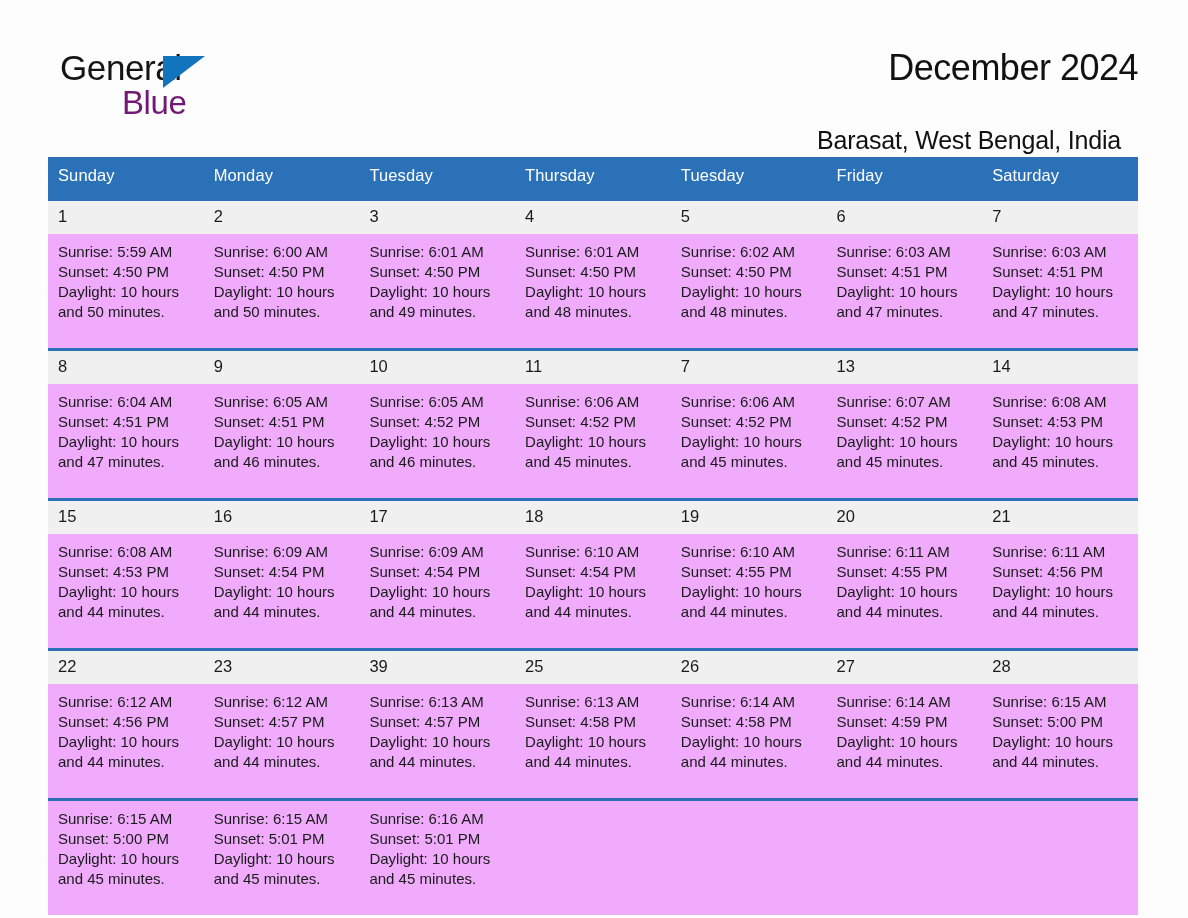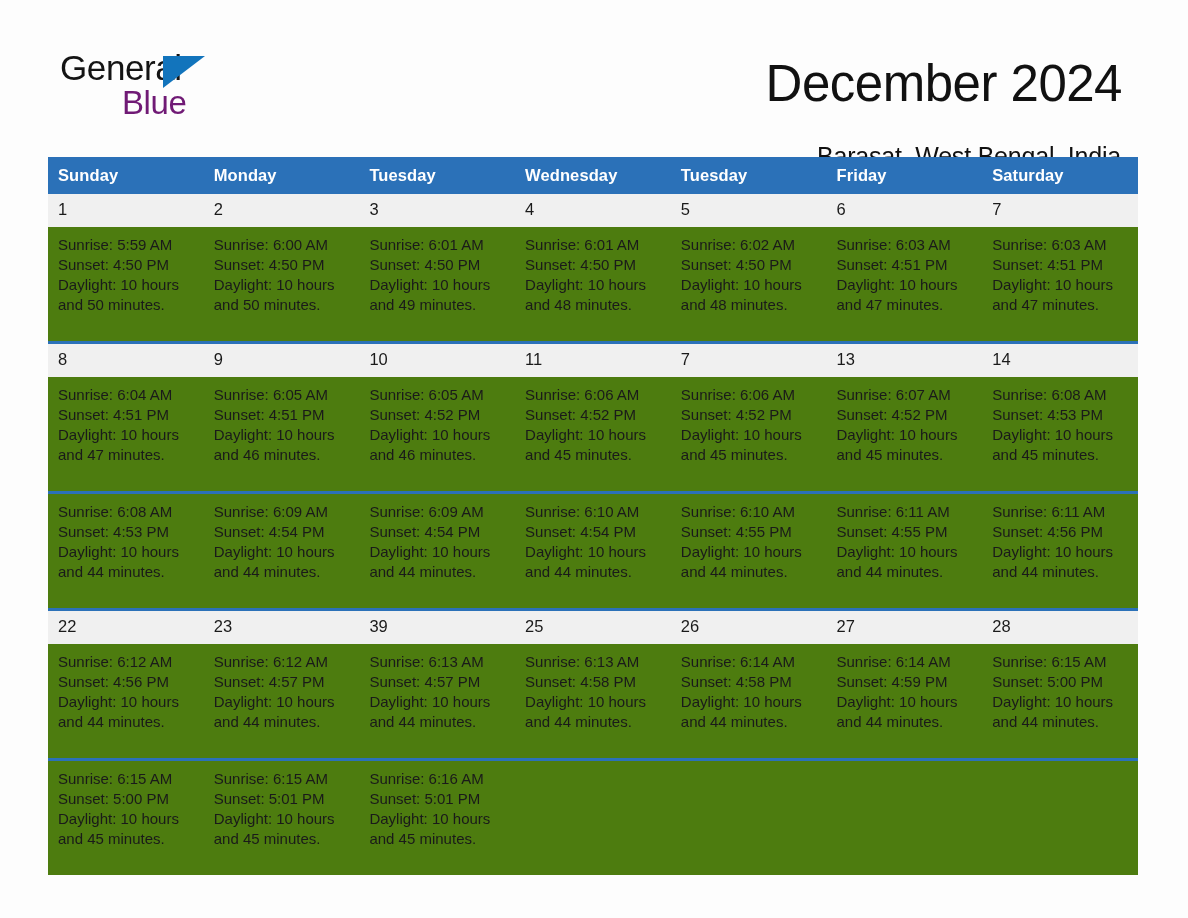--- a/index.html
+++ b/index.html
@@ -74,12 +74,12 @@
     width: 700px;
   }
   .cal-title {
-    font-size: 51px;
+    font-size: 36px;
     line-height: 52px;
     font-weight: normal;
     color: #111;
     letter-spacing: -0.5px;
-    margin: 16px;
+    margin: 0;
   }
   .cal-subtitle {
     font-size: 25px;

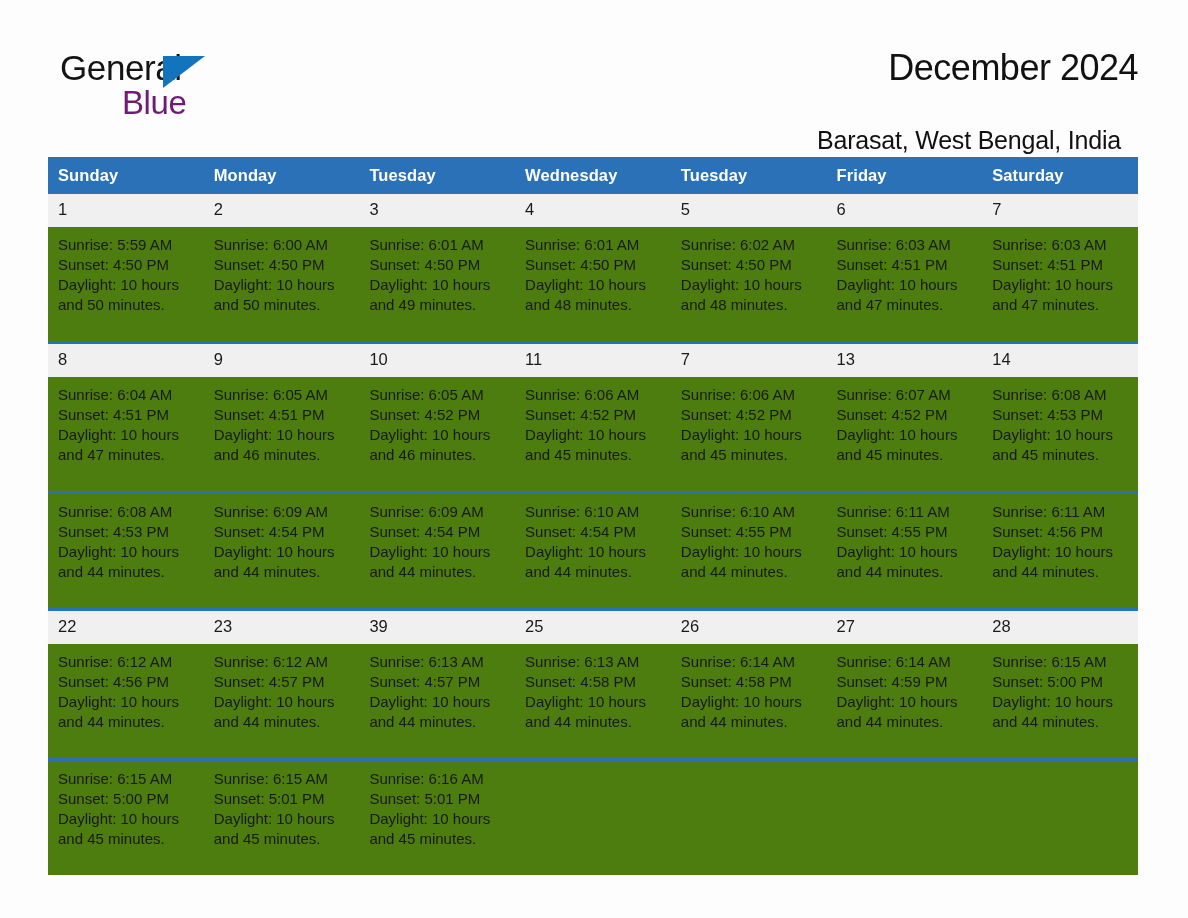--- a/index.html
+++ b/index.html
@@ -106,9 +106,9 @@
     background: #2b71b8;
     color: #ffffff;
     font-size: 16.5px;
-    font-weight: bold;
+    font-weight: normal;
     text-align: left;
-    padding: 8px 0 9px 10px;
+    padding: 8px 0 16px 10px;
     height: 20px;
     letter-spacing: 0.1px;
   }

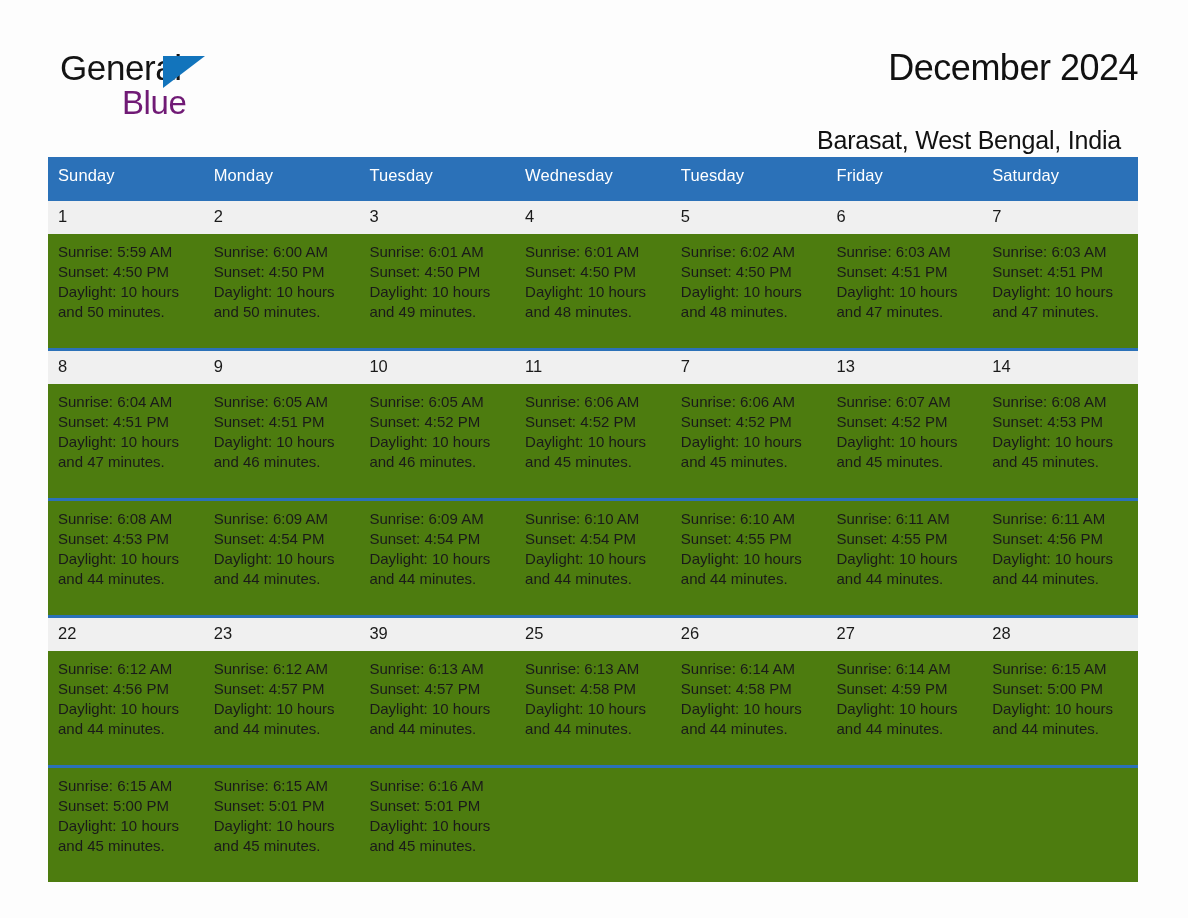--- a/index.html
+++ b/index.html
@@ -176,7 +176,7 @@
         <th>Sunday</th>
         <th>Monday</th>
         <th>Tuesday</th>
-        <th>Wednesday</th>
+        <th>Thursday</th>
         <th>Tuesday</th>
         <th>Friday</th>
         <th>Saturday</th>

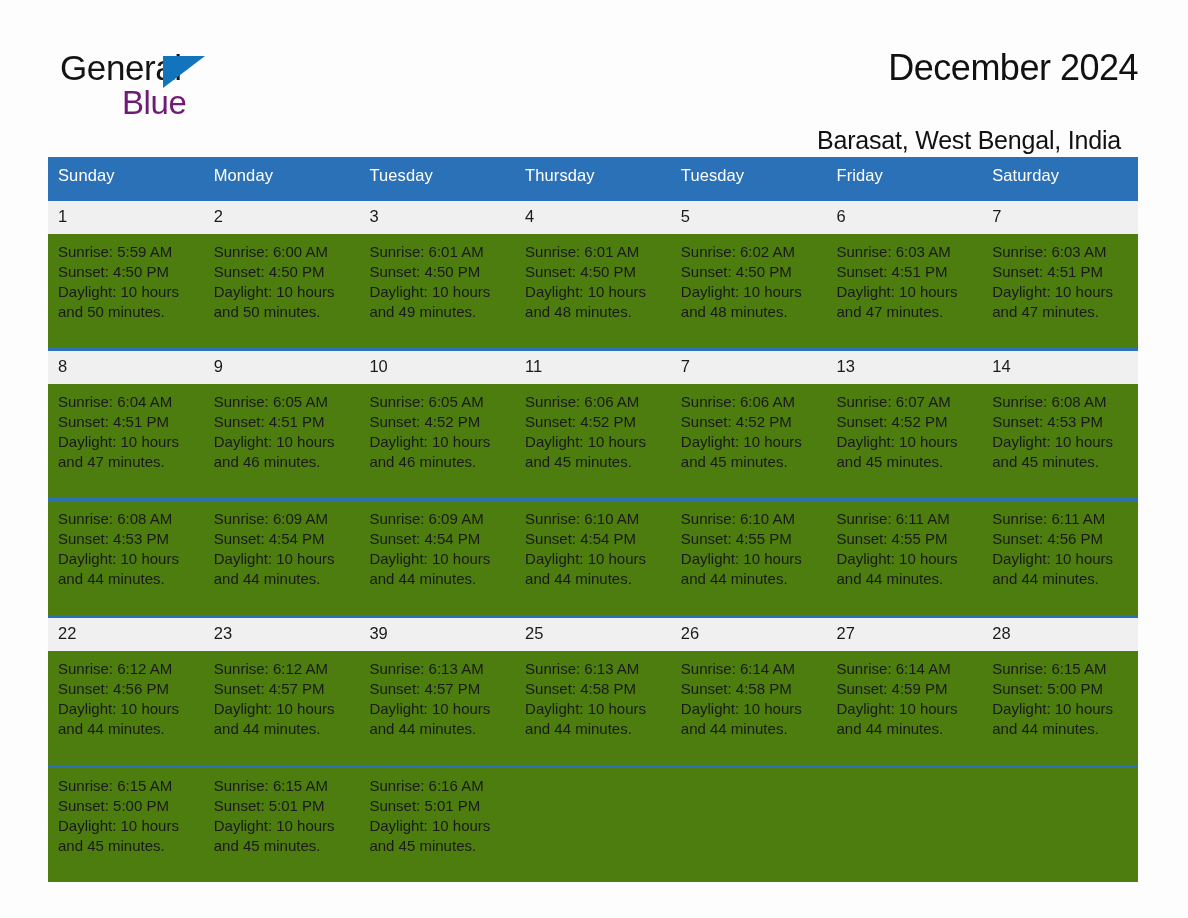--- a/index.html
+++ b/index.html
@@ -130,7 +130,7 @@
   }
 
   .info-row td {
-    background: #4d7c0f;
+    background: #f0abfc;
     font-size: 15px;
     line-height: 20px;
     color: #1a1a1a;

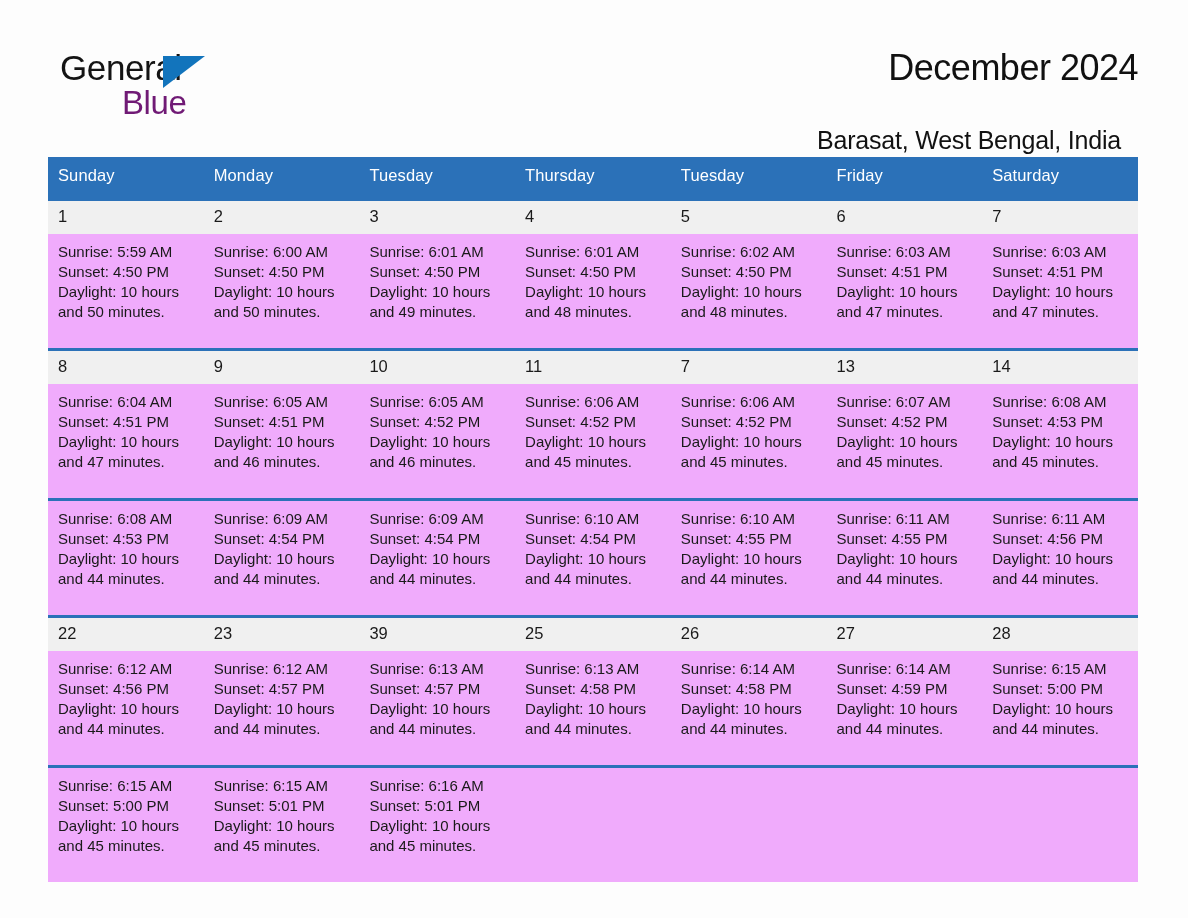--- a/index.html
+++ b/index.html
@@ -301,6 +301,15 @@
       <tr class="week-rule">
           <td colspan="7"></td>
         </tr>
+      <tr class="date-row">
+        <td>15</td>
+        <td>16</td>
+        <td>17</td>
+        <td>18</td>
+        <td>19</td>
+        <td>20</td>
+        <td>21</td>
+      </tr>
       <tr class="info-row">
         <td>
           <span class="line">Sunrise: 6:08 AM</span>

